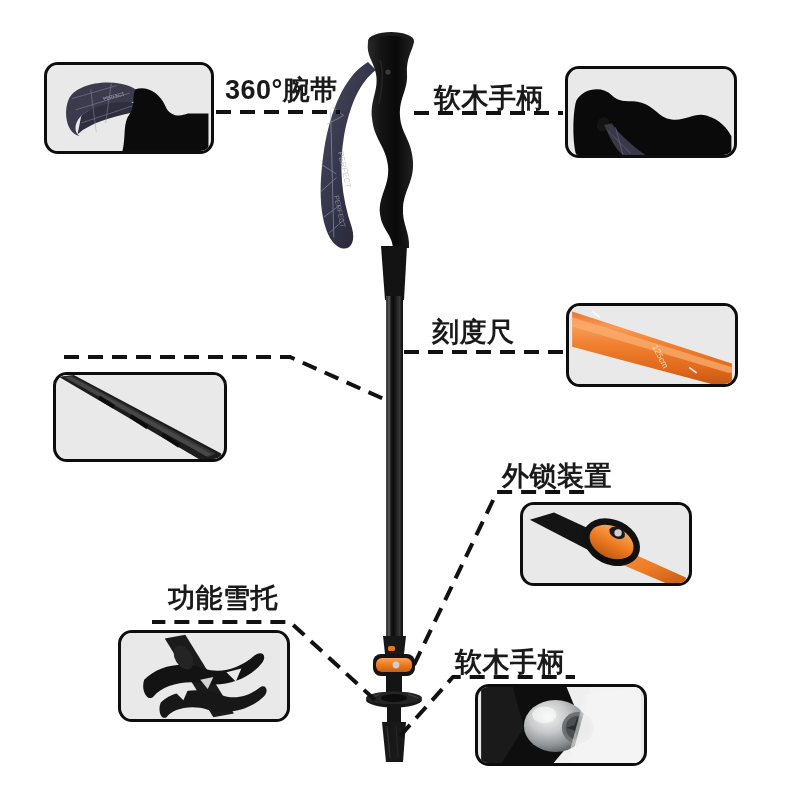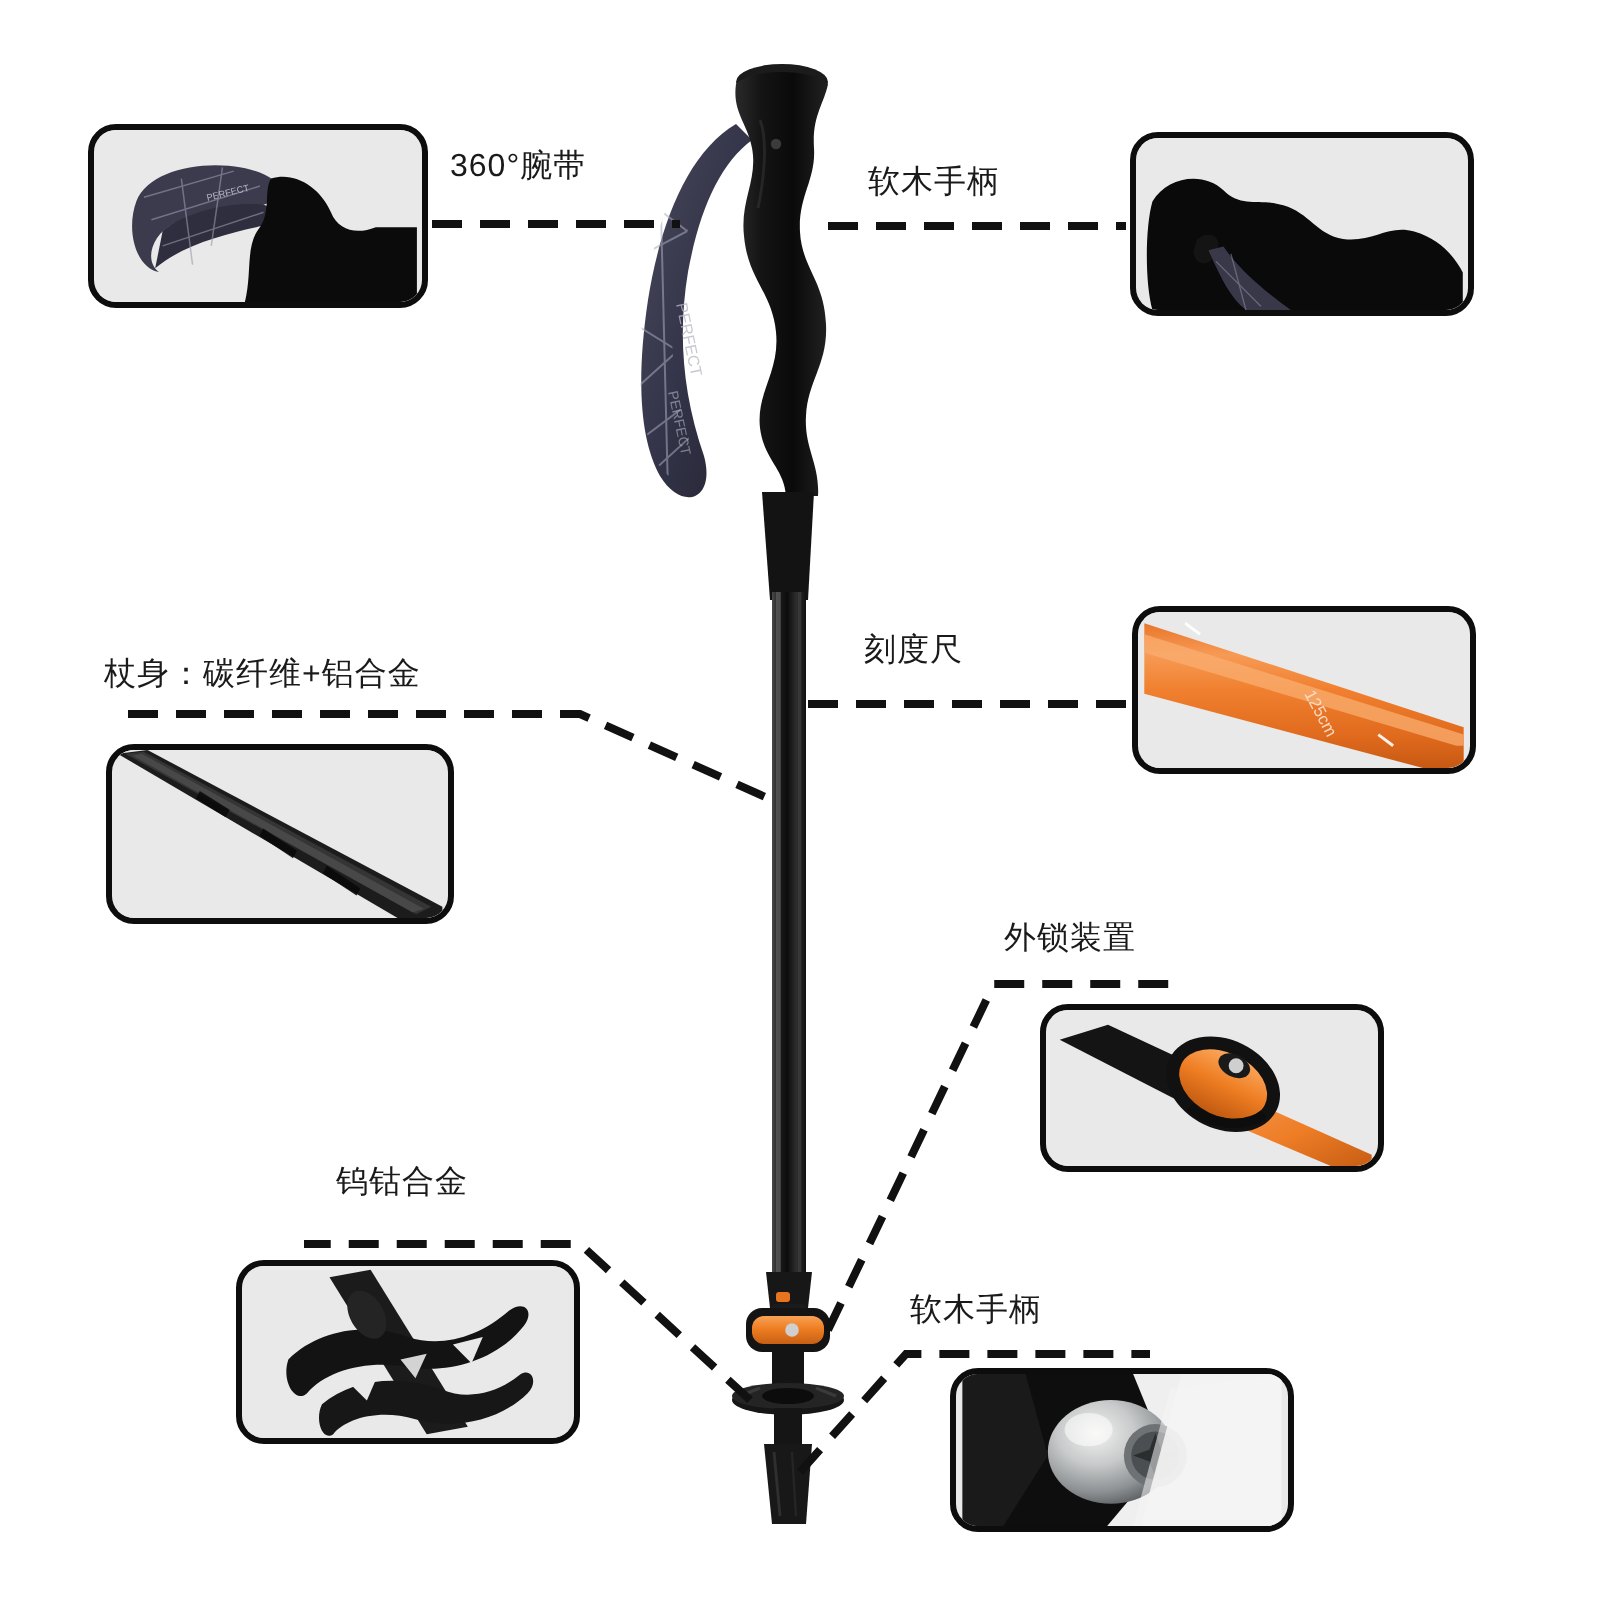--- a/index.html
+++ b/index.html
@@ -22,11 +22,11 @@
   .label {
     position: absolute;
     color: #1a1a1a;
-    font-size: 16px;
+    font-size: 27px;
     line-height: 1.05;
     letter-spacing: 0.5px;
     white-space: nowrap;
-    font-weight: 400;
+    font-weight: 700;
   }
 
   

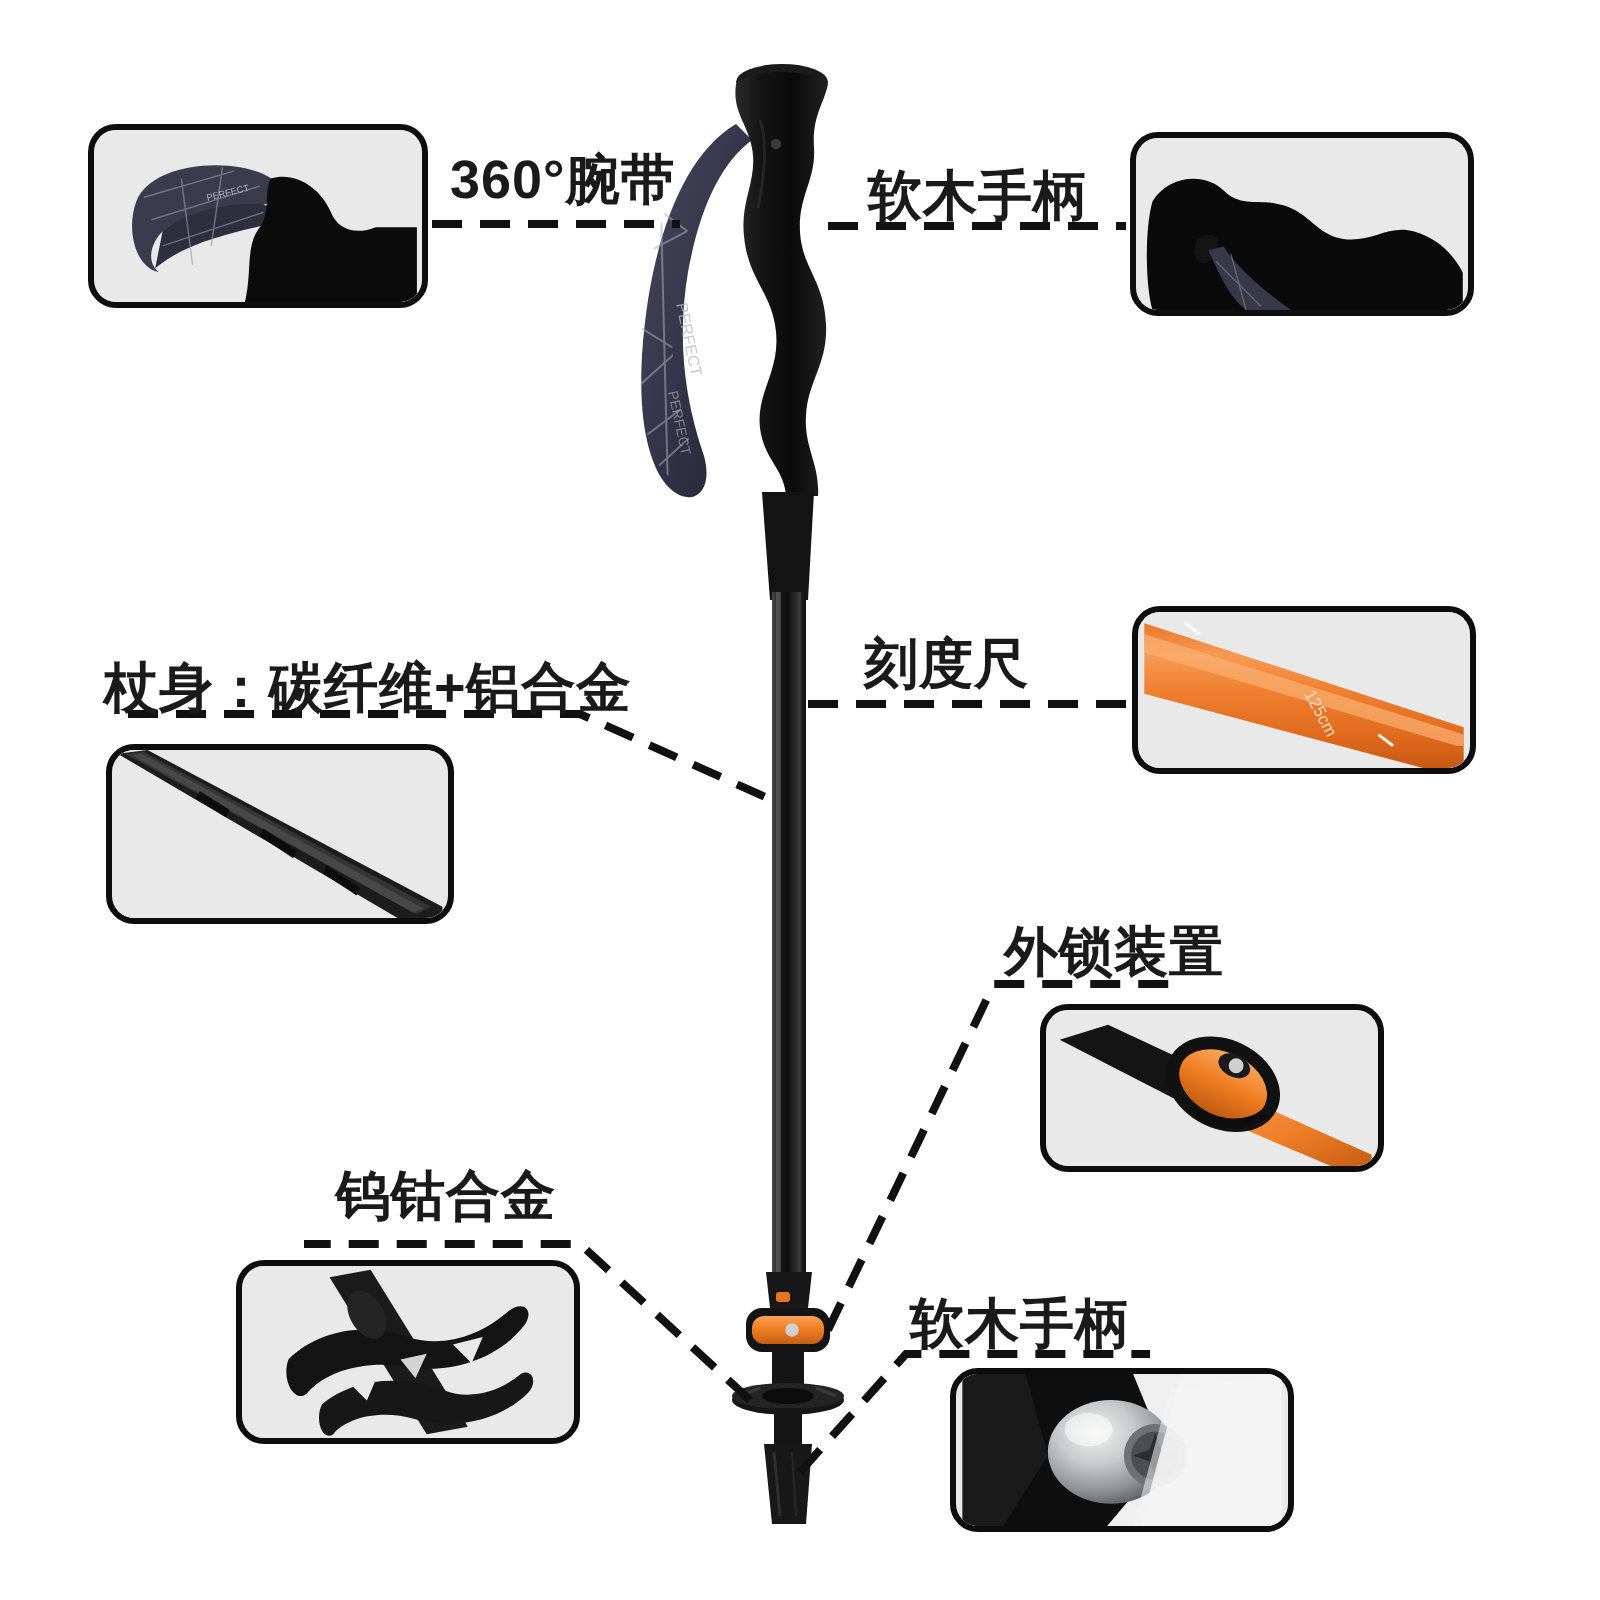--- a/index.html
+++ b/index.html
@@ -185,7 +185,6 @@
 
   <div class="label" style="left:225px; top:76px;">360°腕带</div>
   <div class="label" style="left:434px; top:84px;">软木手柄</div>
-  <div class="label" style="left:52px; top:330px;">杖身：碳纤维+铝合金</div>
   <div class="label" style="left:432px; top:318px;">刻度尺</div>
   <div class="label" style="left:502px; top:462px;">外锁装置</div>
   <div class="label" style="left:168px; top:584px;">钨钴合金</div>

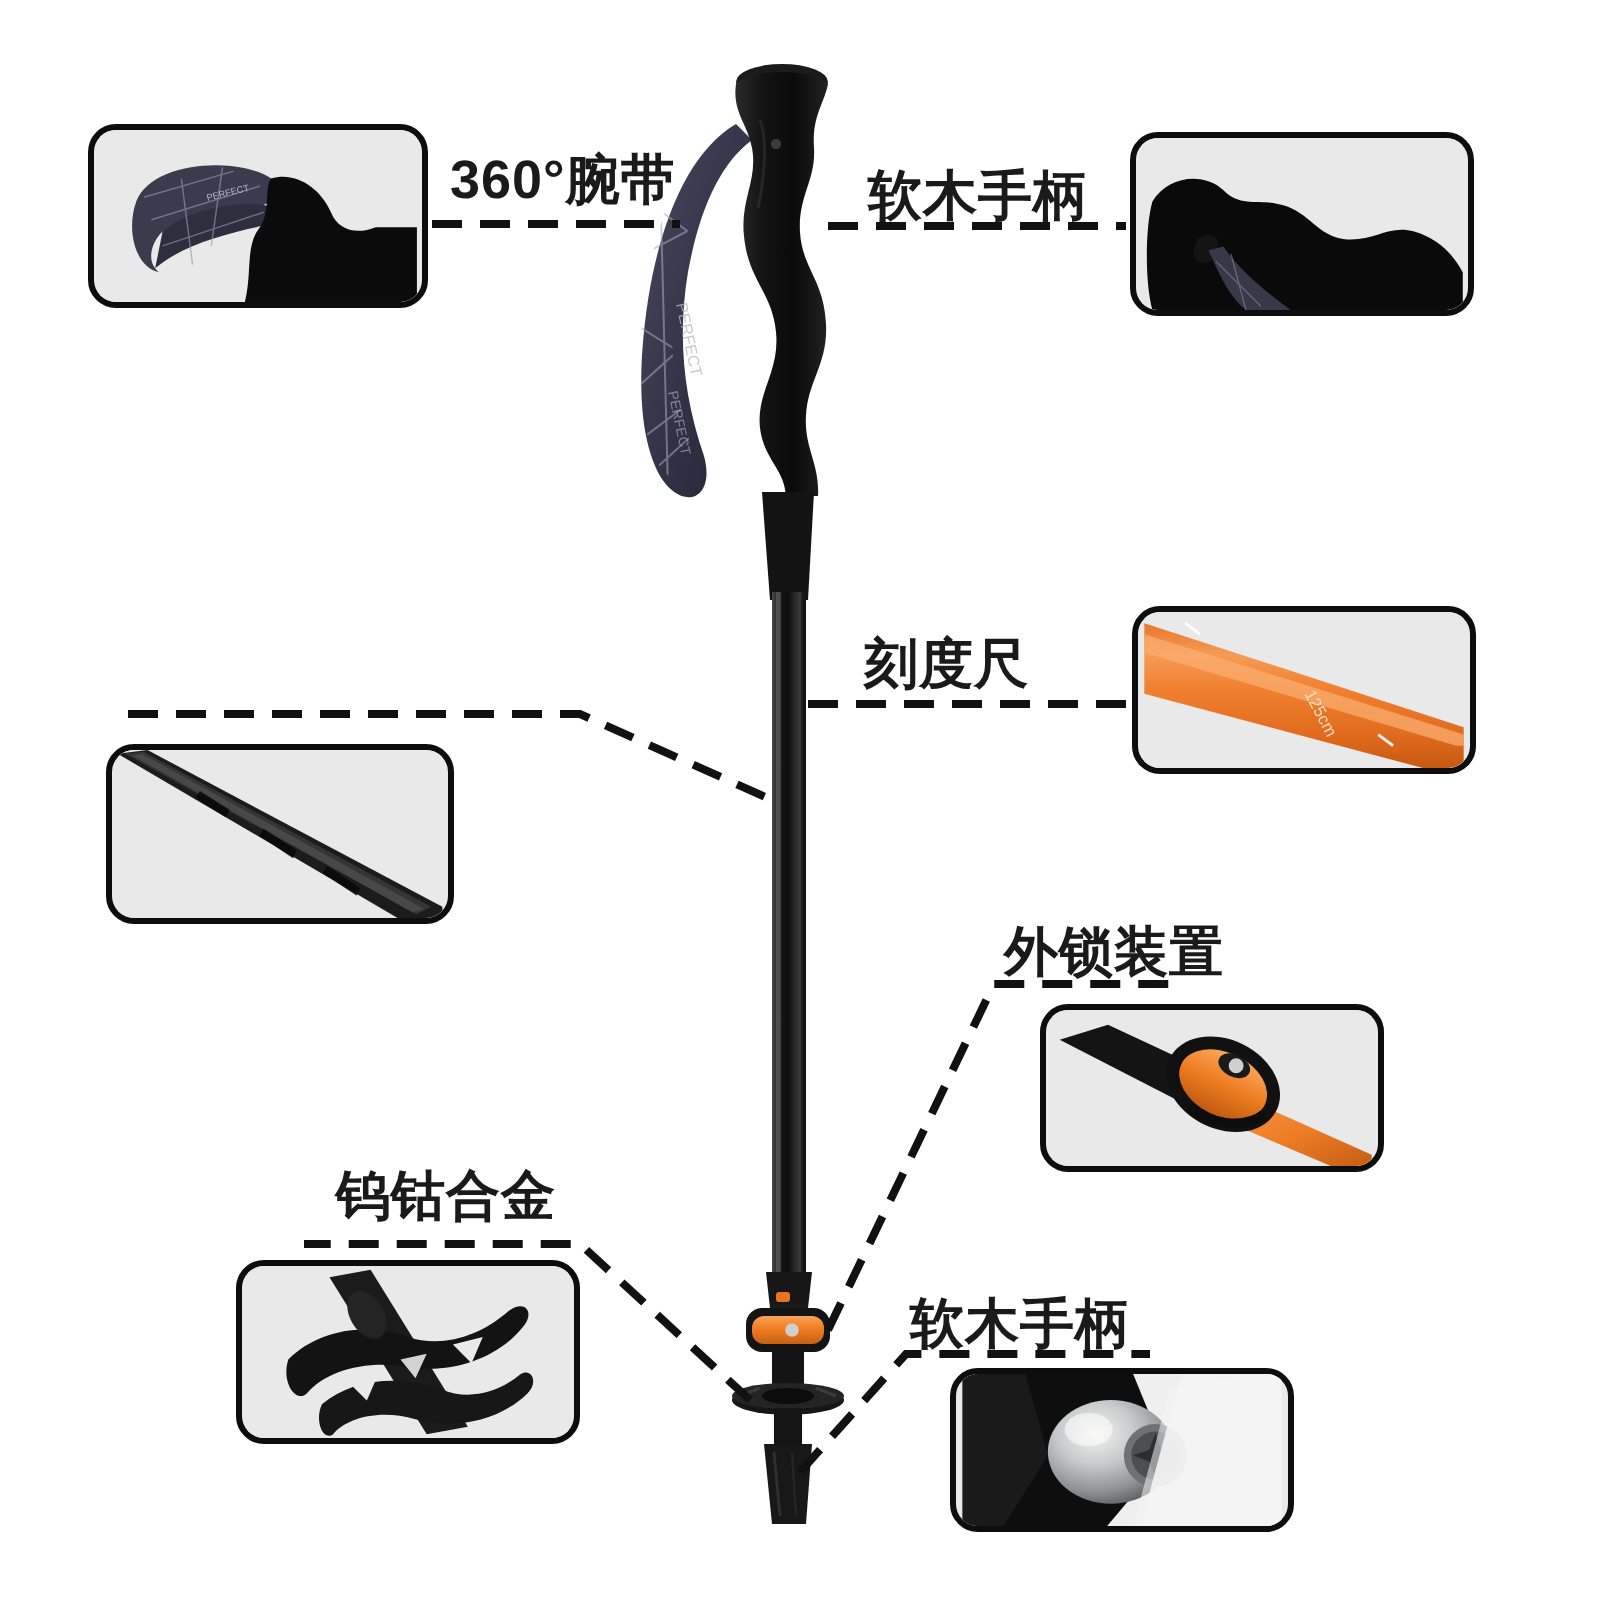--- a/index.html
+++ b/index.html
@@ -187,7 +187,7 @@
   <div class="label" style="left:434px; top:84px;">软木手柄</div>
   <div class="label" style="left:432px; top:318px;">刻度尺</div>
   <div class="label" style="left:502px; top:462px;">外锁装置</div>
-  <div class="label" style="left:168px; top:584px;">钨钴合金</div>
+  <div class="label" style="left:168px; top:584px;">功能雪托</div>
   <div class="label" style="left:455px; top:648px;">软木手柄</div>
 
   <div class="detail-box" style="left:44px; top:62px; width:170px; height:92px;">

